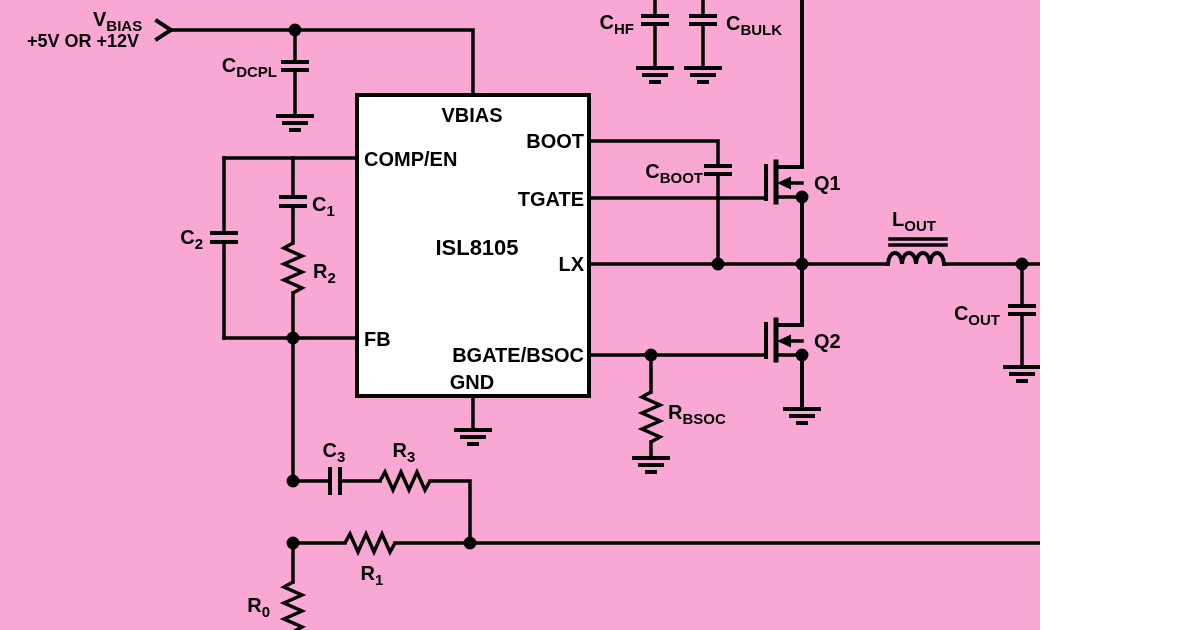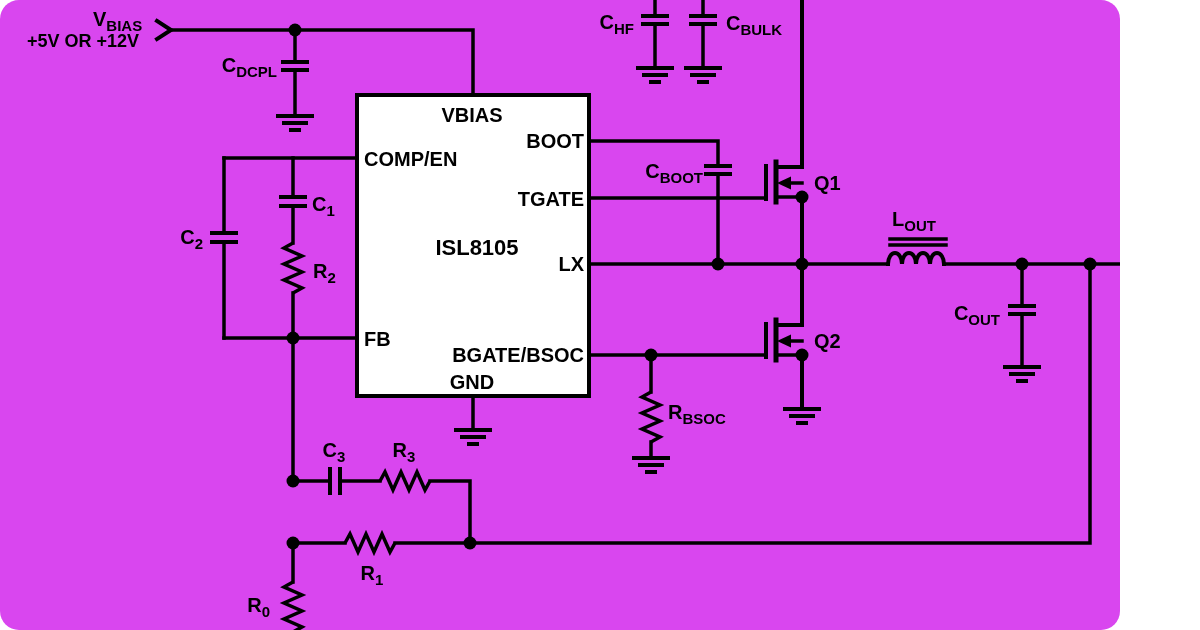--- a/index.html
+++ b/index.html
@@ -3,7 +3,7 @@
 <meta charset="utf-8">
 <style>
   html,body{margin:0;padding:0;background:#ffffff;}
-  .canvas{width:1120px;height:630px;background:#d946ef;overflow:hidden;border-radius:19px;}
+  .canvas{width:1040px;height:630px;background:#f9a8d4;overflow:hidden;}
   svg{display:block;}
   
   .w   {stroke:#000;stroke-width:3.5;fill:none;stroke-linecap:square;stroke-linejoin:miter;}

